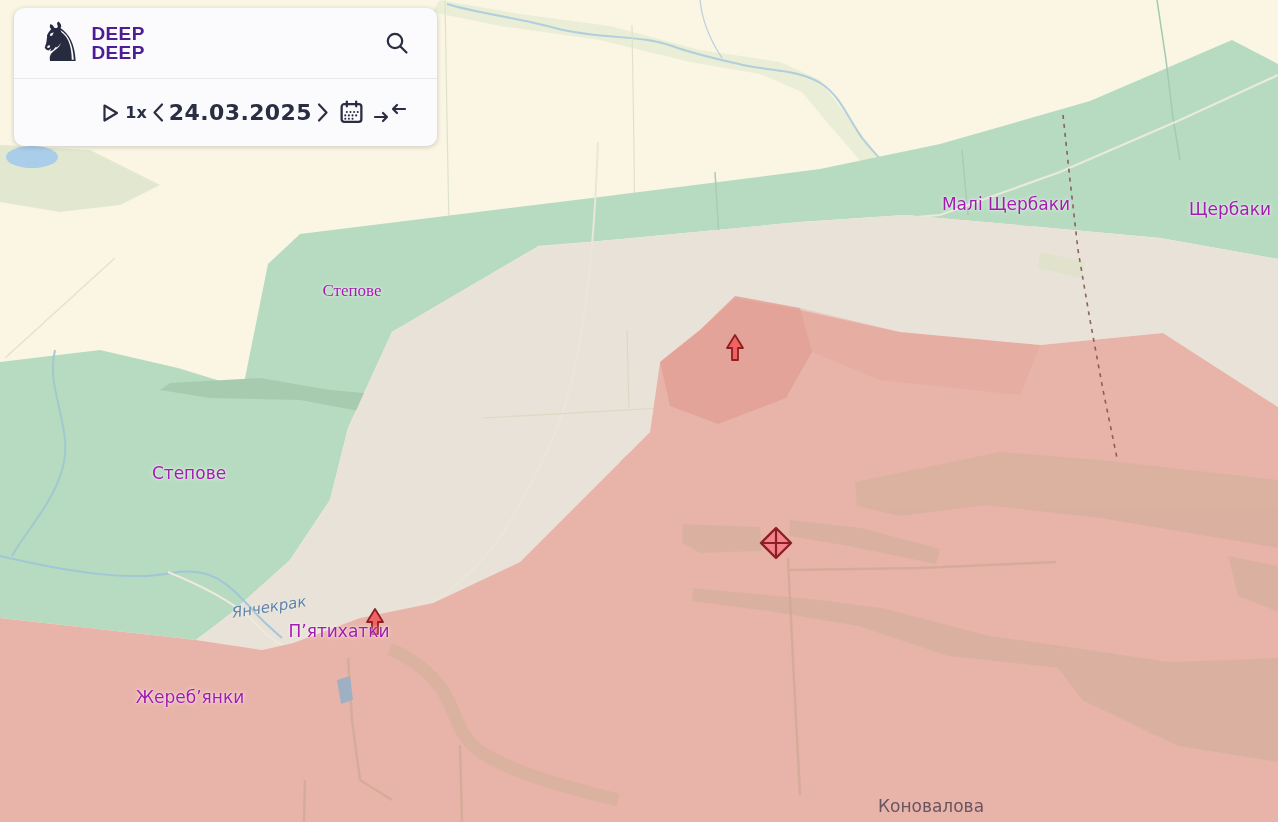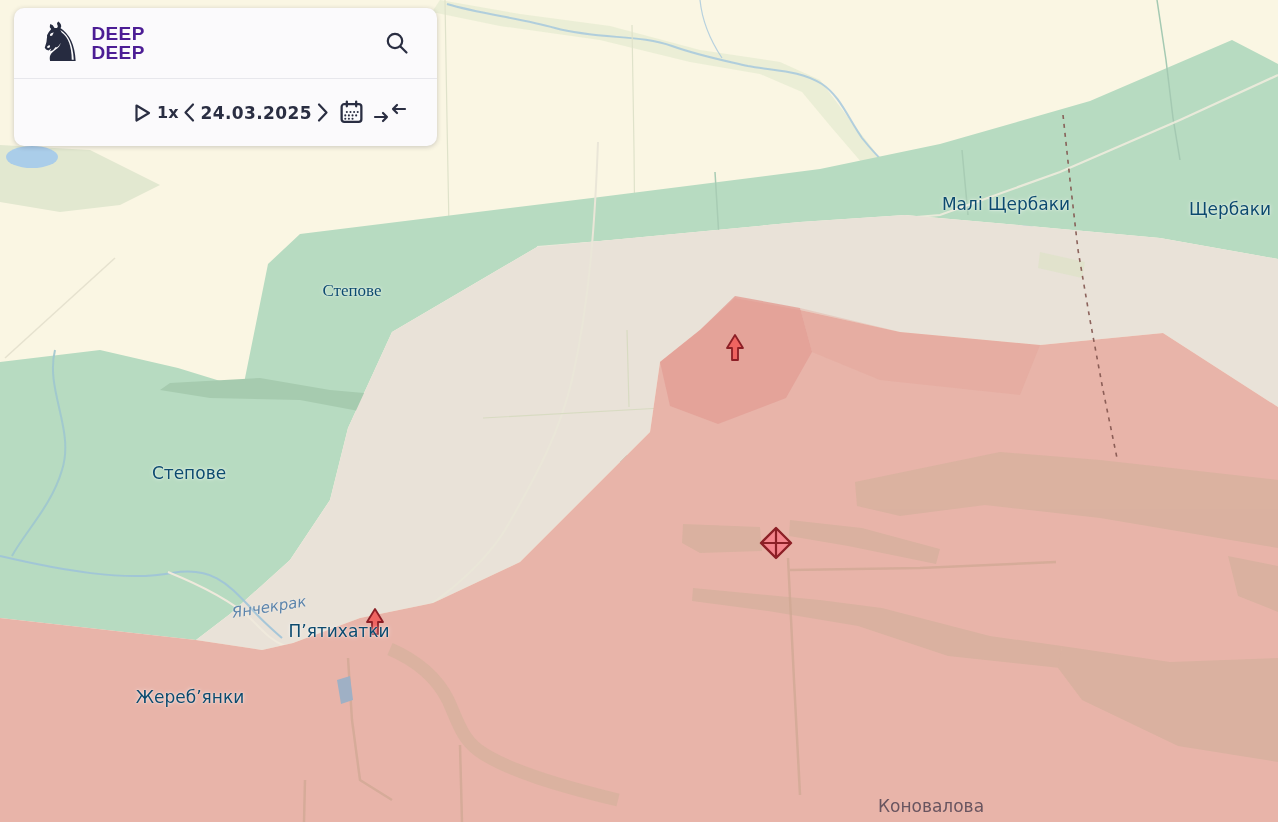--- a/index.html
+++ b/index.html
@@ -30,7 +30,7 @@
   .divider{border-top:1px solid #e7e7ec;}
   .panel-bottom{height:67px;padding:0 26px;justify-content:flex-end;}
   .speed{font-size:16px;font-weight:700;color:#2a2e42;cursor:pointer;}
-  .date{font-size:17px;font-weight:600;letter-spacing:.4px;color:#2a2e42;cursor:pointer;}
+  .date{font-size:22px;font-weight:600;letter-spacing:.4px;color:#2a2e42;cursor:pointer;}
   .ico{stroke:#2a2e42;stroke-width:2.2;fill:none;stroke-linecap:round;stroke-linejoin:round;}
 </style>
 </head>

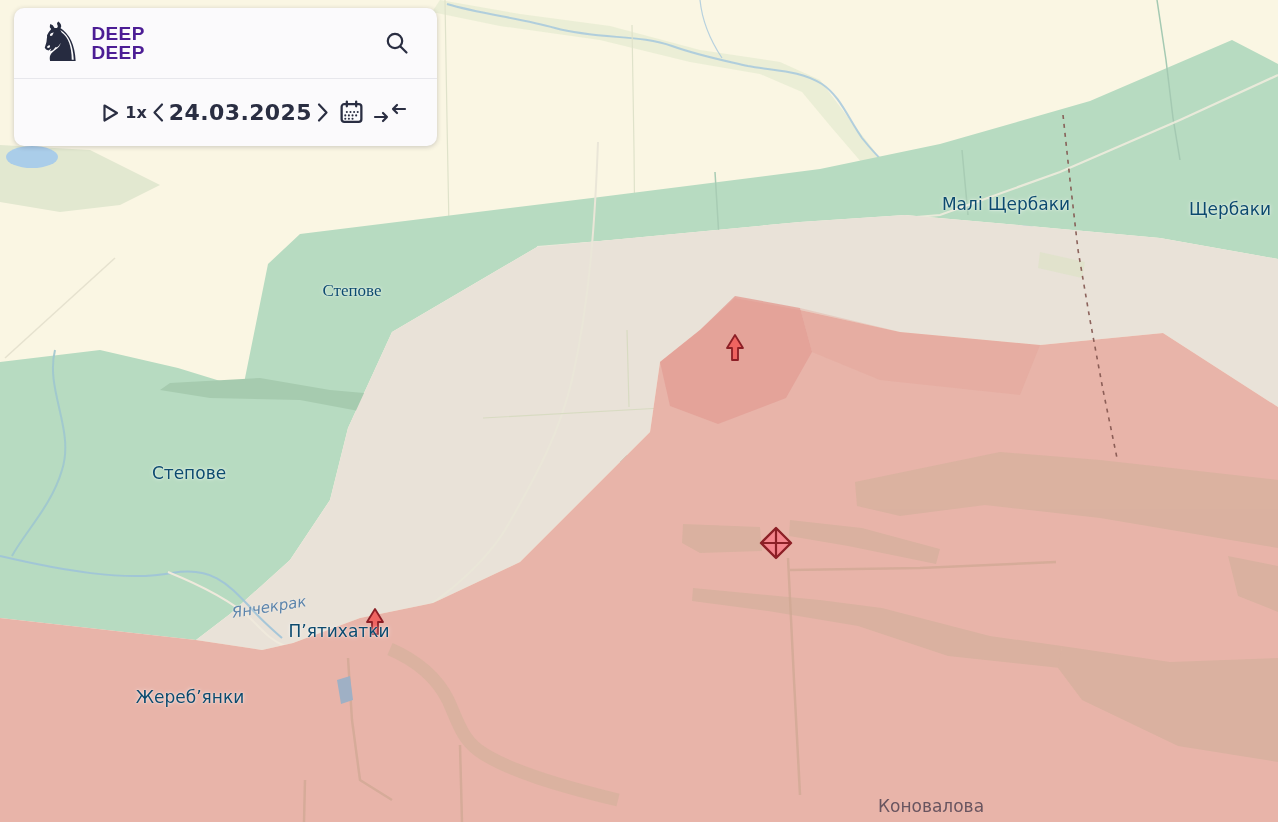--- a/index.html
+++ b/index.html
@@ -10,7 +10,7 @@
   #map{position:absolute;inset:0;}
   #map svg{display:block;}
   .map-label{position:absolute;transform:translate(-50%,-50%);white-space:nowrap;pointer-events:none;}
-  .map-label.town{font-size:17px;color:#0c4a6e;
+  .map-label.town{font-size:17px;color:#a21caf;
      text-shadow:0 0 2px rgba(255,255,255,.85),0 0 5px rgba(255,255,255,.55);}
   .map-label.river{font-size:15px;font-style:italic;color:#5c84ab;
      transform:translate(-50%,-50%) rotate(-9deg);text-shadow:0 0 2px rgba(255,255,255,.7);}

